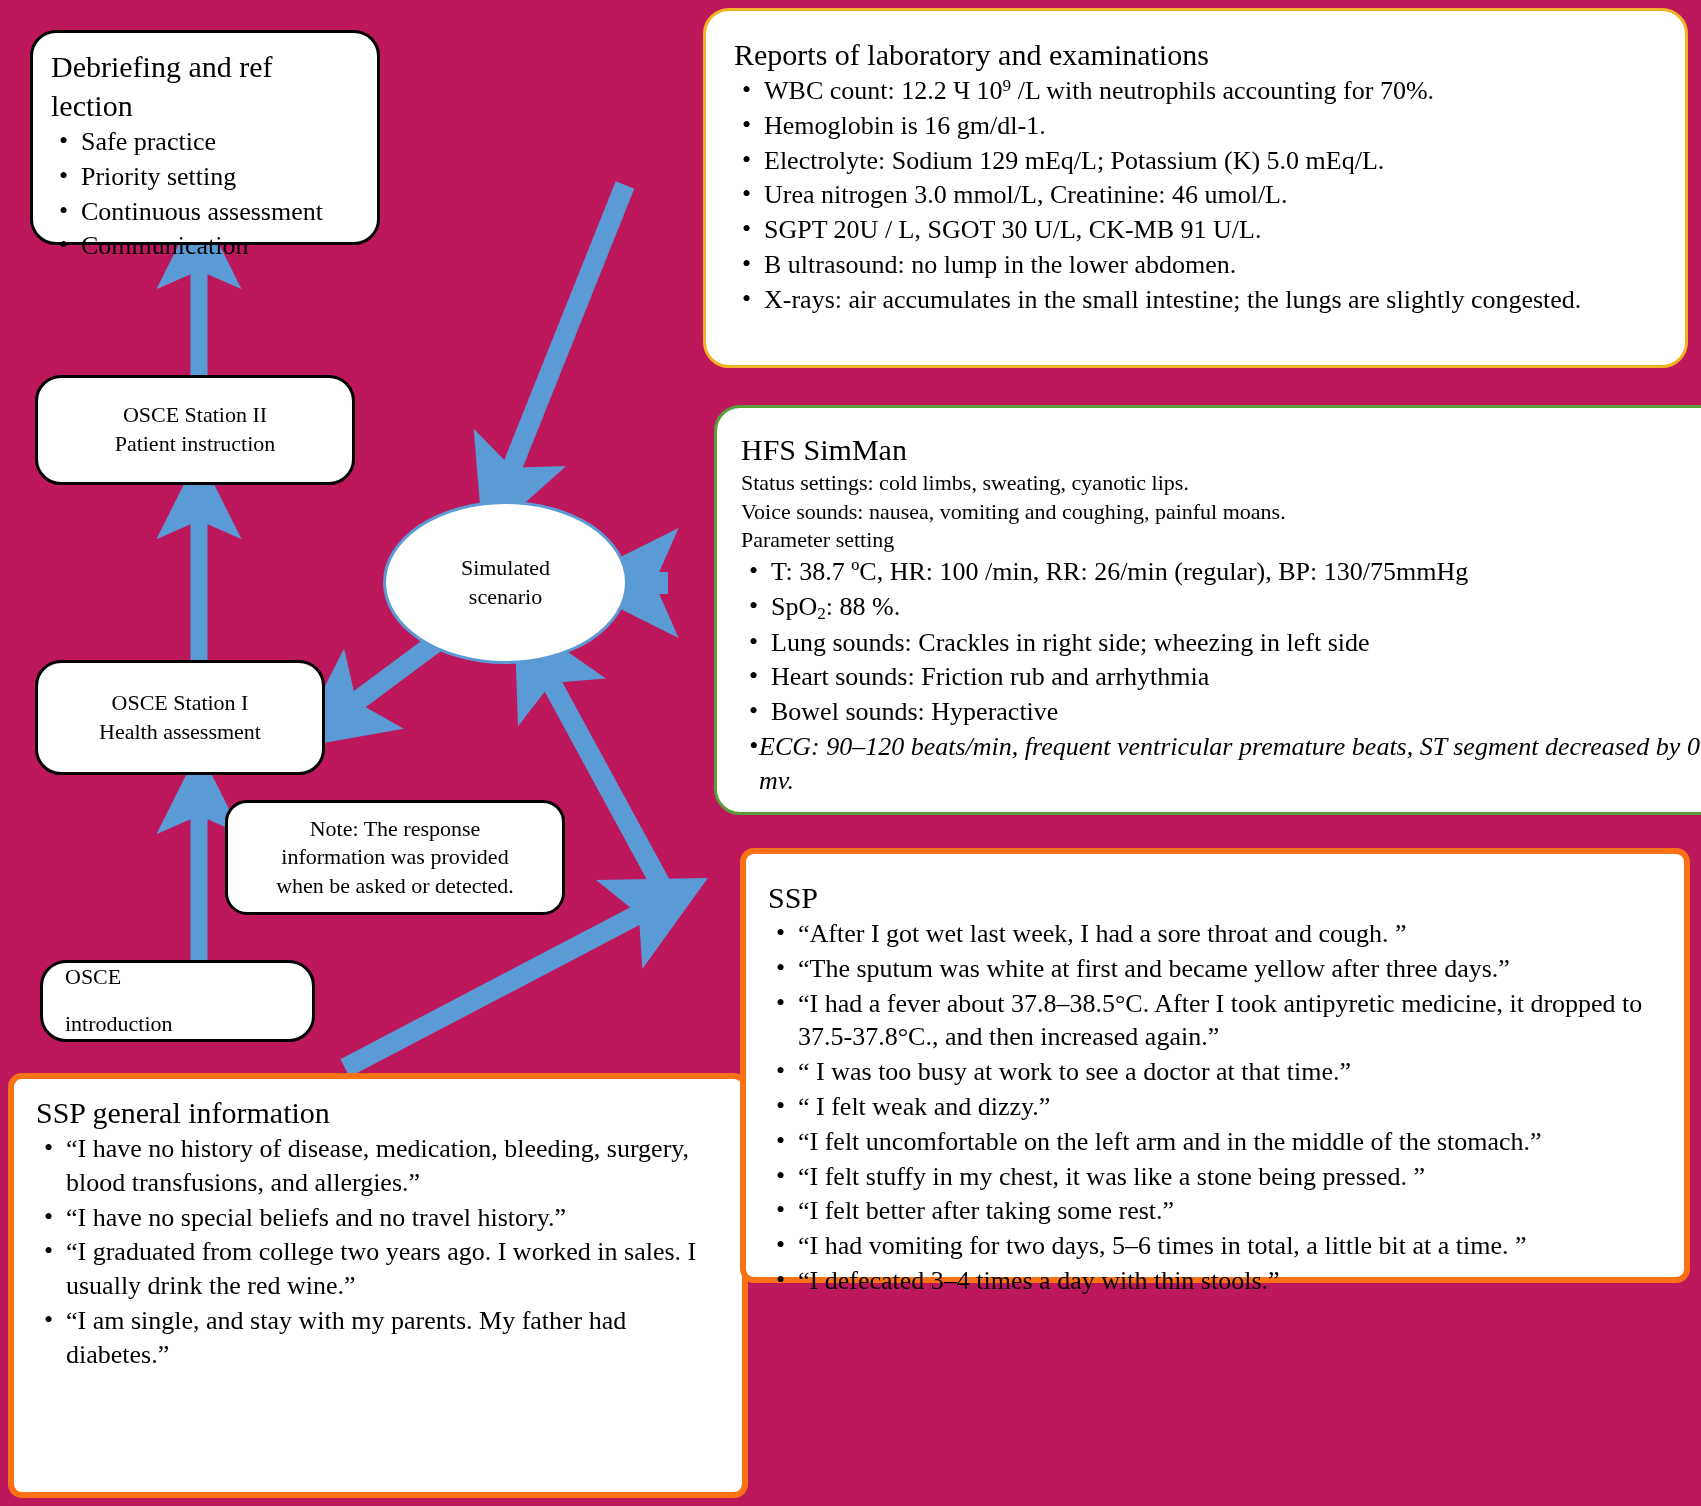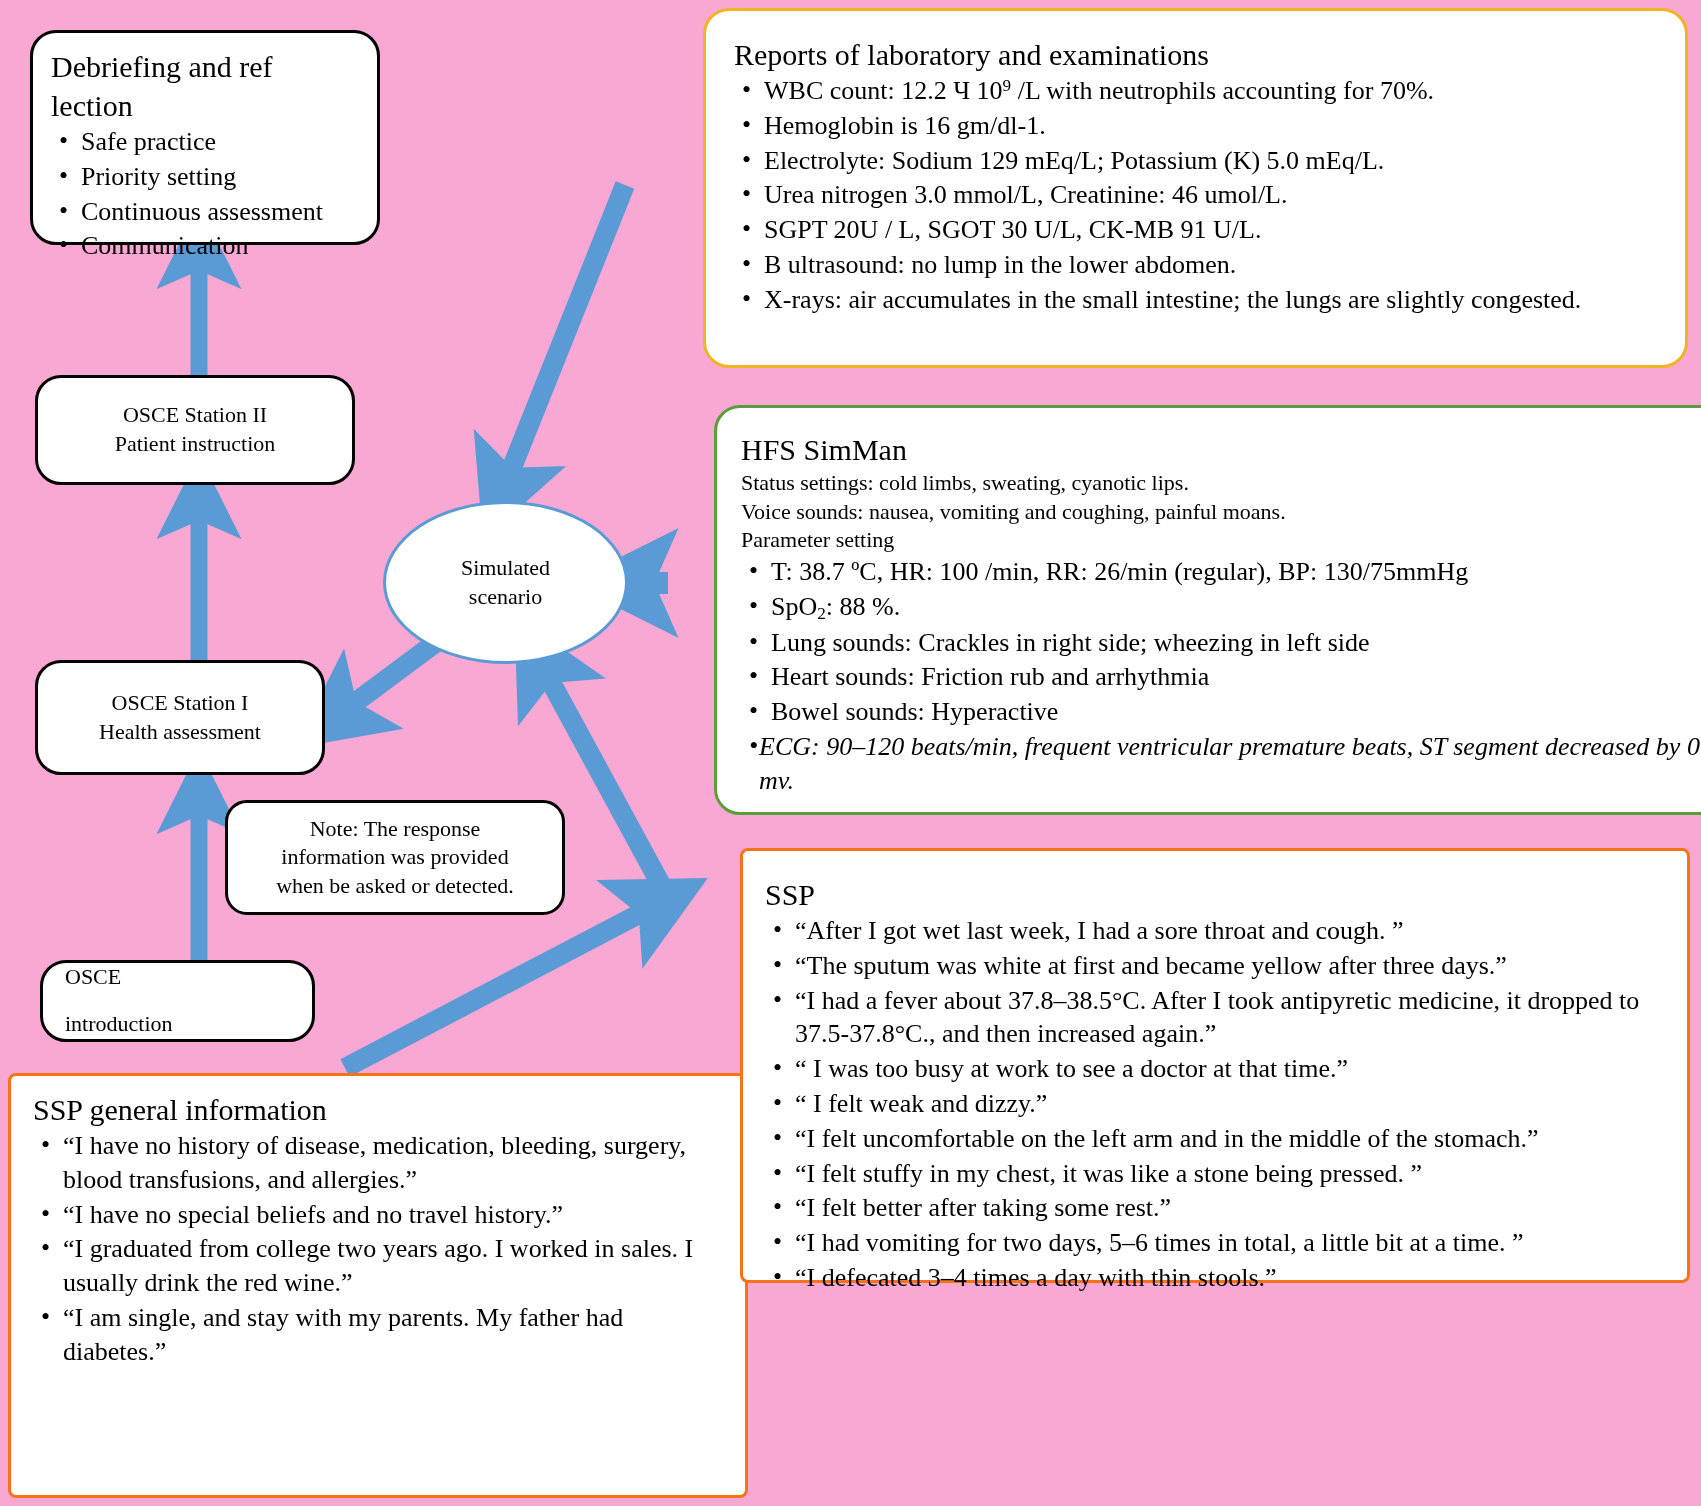--- a/index.html
+++ b/index.html
@@ -15,7 +15,7 @@
     position: relative;
     width: 1701px;
     height: 1506px;
-    background: #f9a8d4;
+    background: #be185d;
     overflow: hidden;
   }
   #arrow-layer {

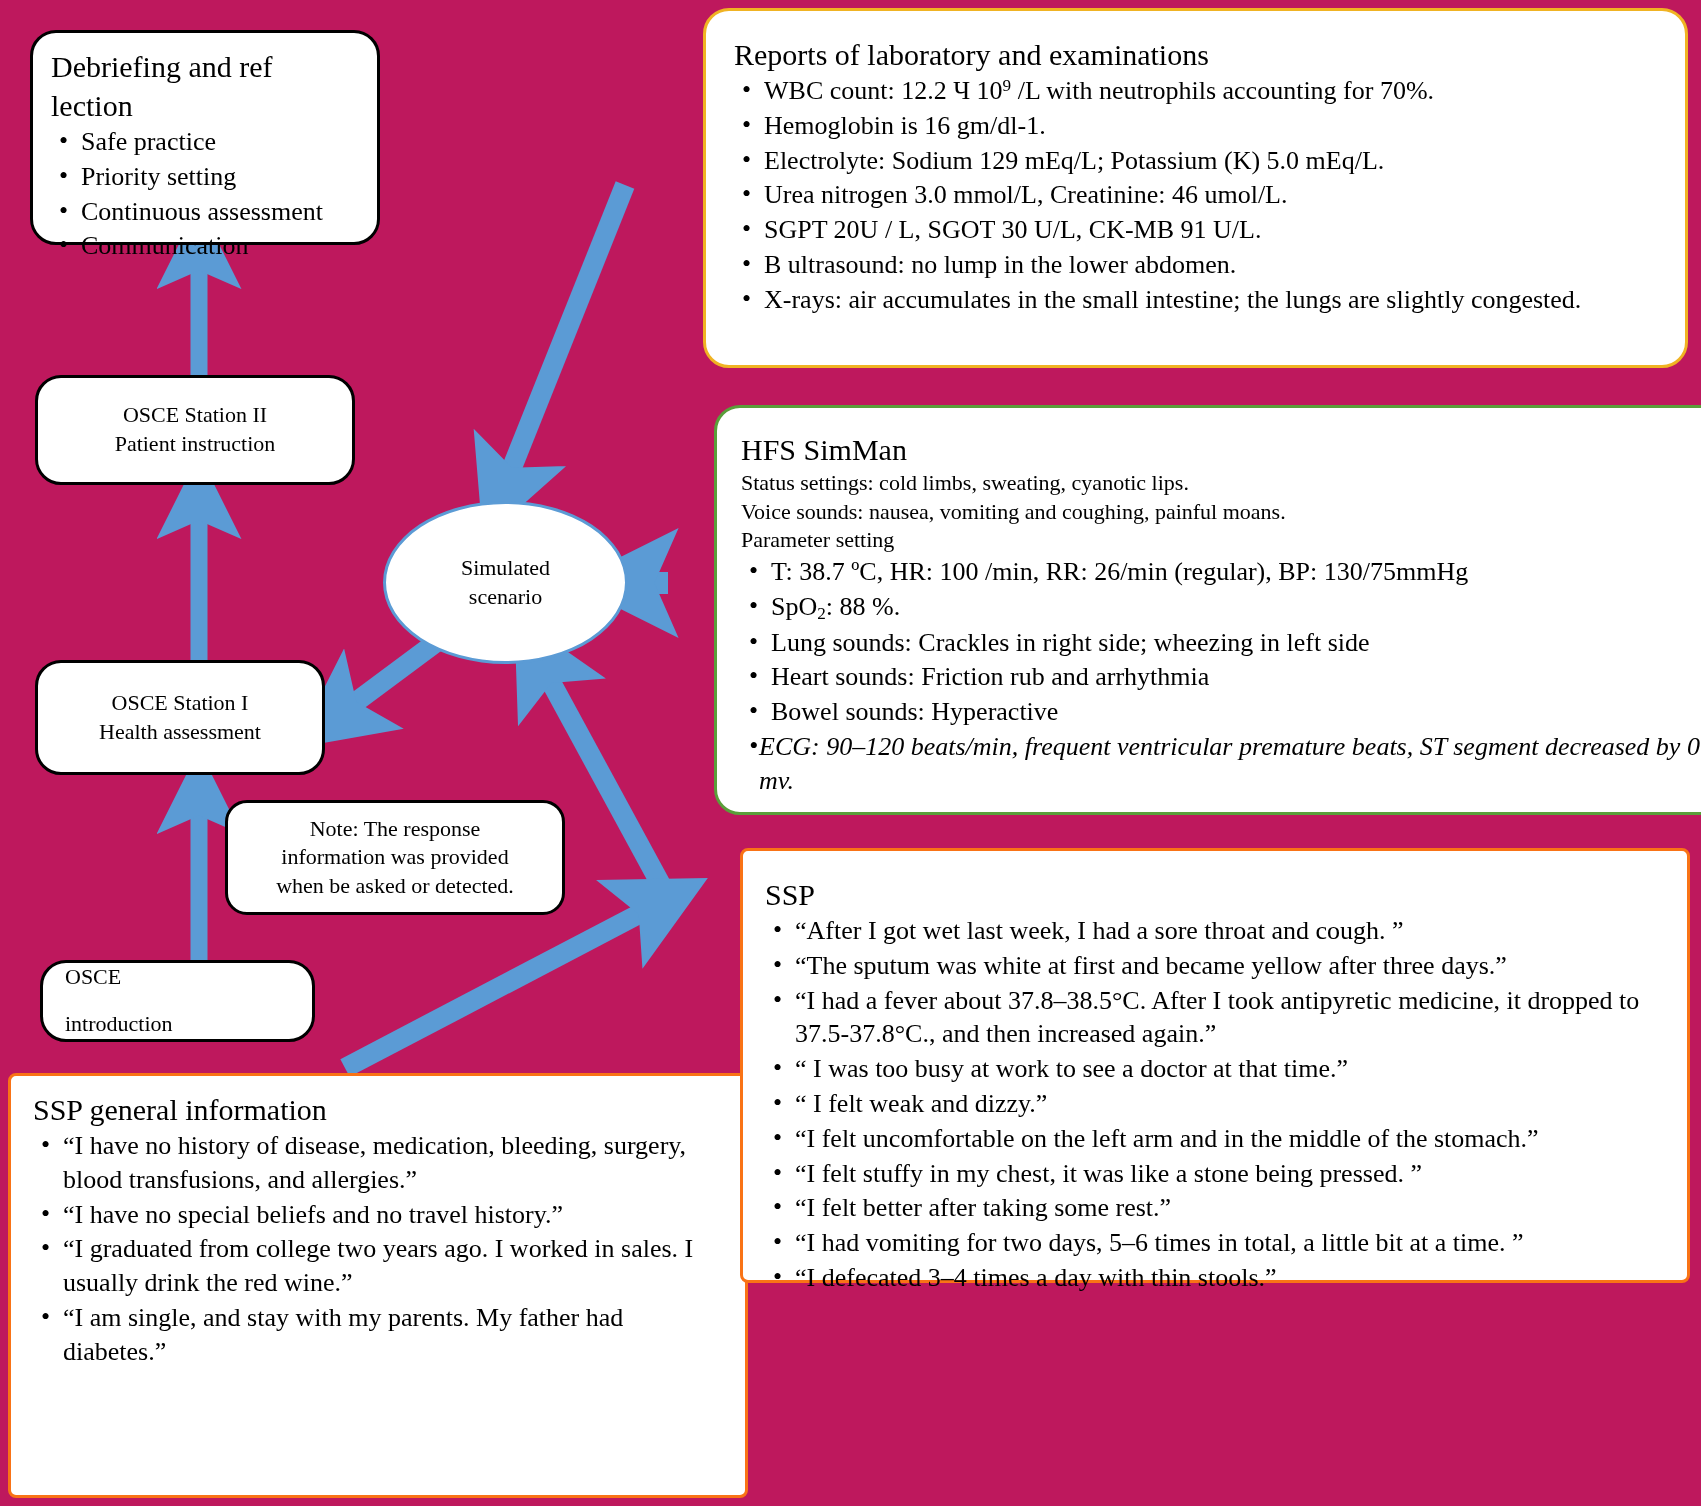--- a/index.html
+++ b/index.html
@@ -47,8 +47,8 @@
     border-radius: 26px;
   }
   .box-blue {
-    border: 3px solid #f97316;
-    border-radius: 8px;
+    border: 6px solid #f97316;
+    border-radius: 14px;
   }
   .ellipse {
     border: 3px solid #5b9bd5;

